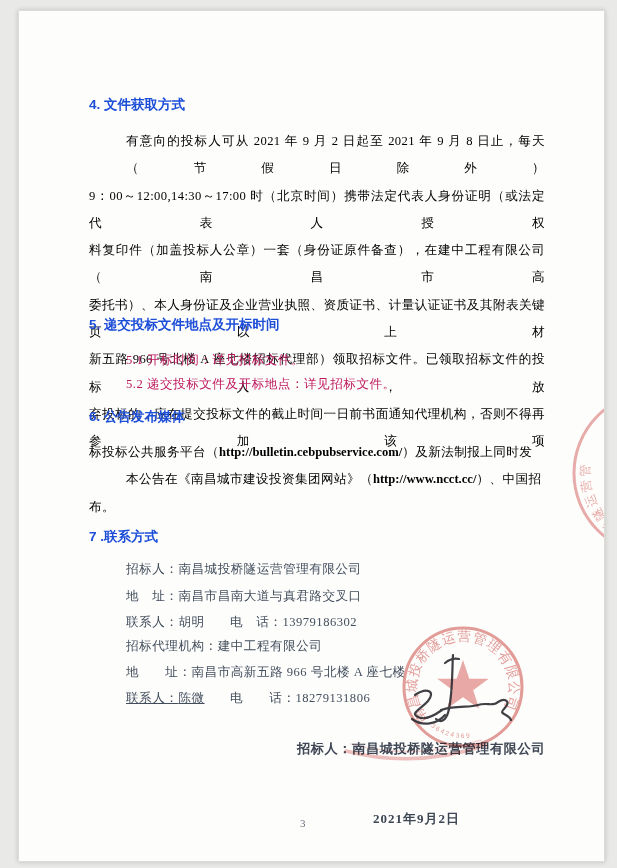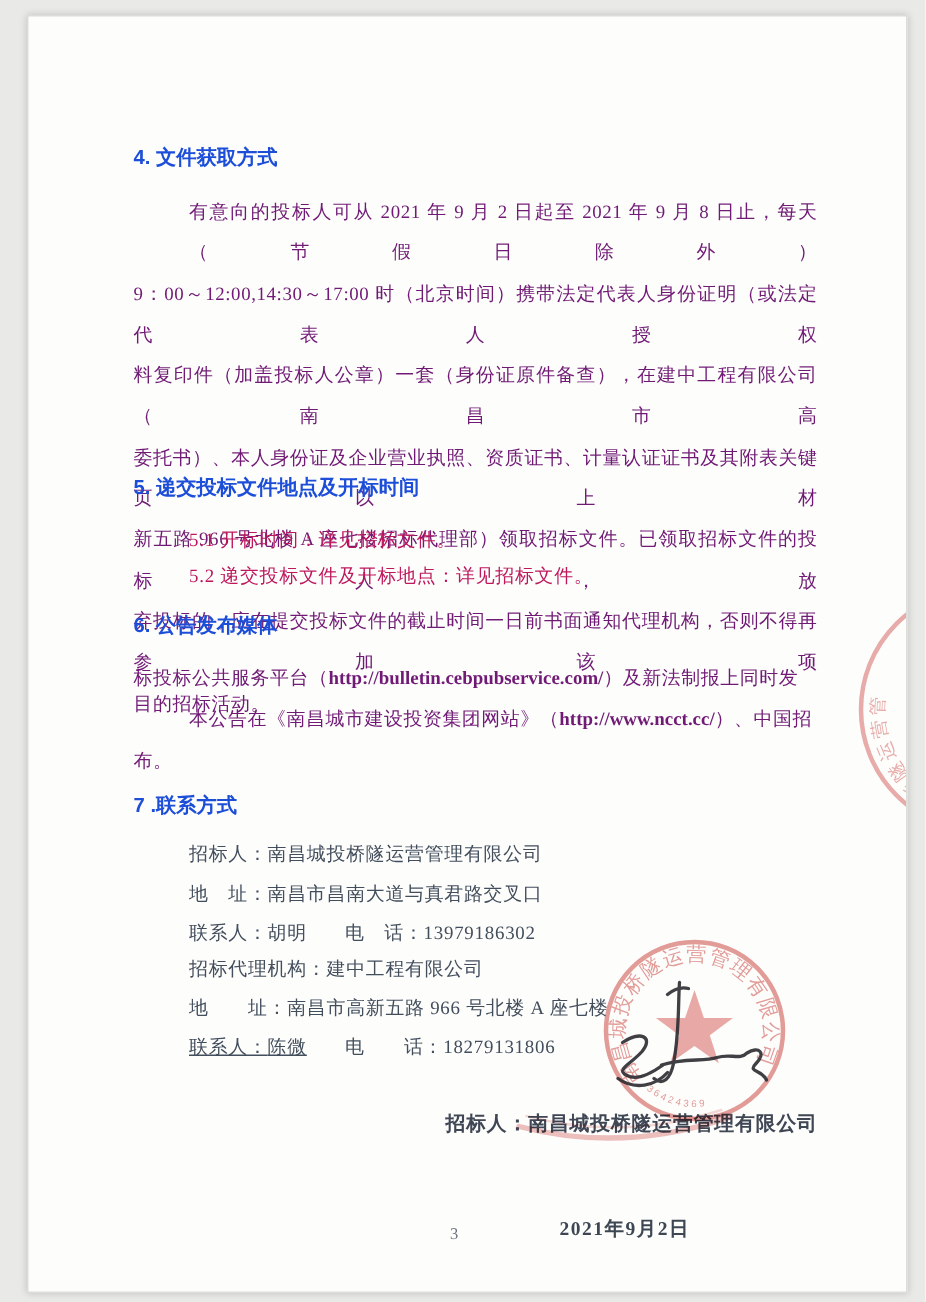--- a/index.html
+++ b/index.html
@@ -20,7 +20,7 @@
     font-weight:bold;font-size:13.5px;color:#1d4ed8;white-space:nowrap;
   }
   .bodyline{
-    font-size:12.6px;color:#701a75;white-space:nowrap;
+    font-size:12.6px;color:#000000;white-space:nowrap;
     letter-spacing:.4px;
   }
   .fill{white-space:normal;text-align:justify;text-align-last:justify;overflow:hidden;}

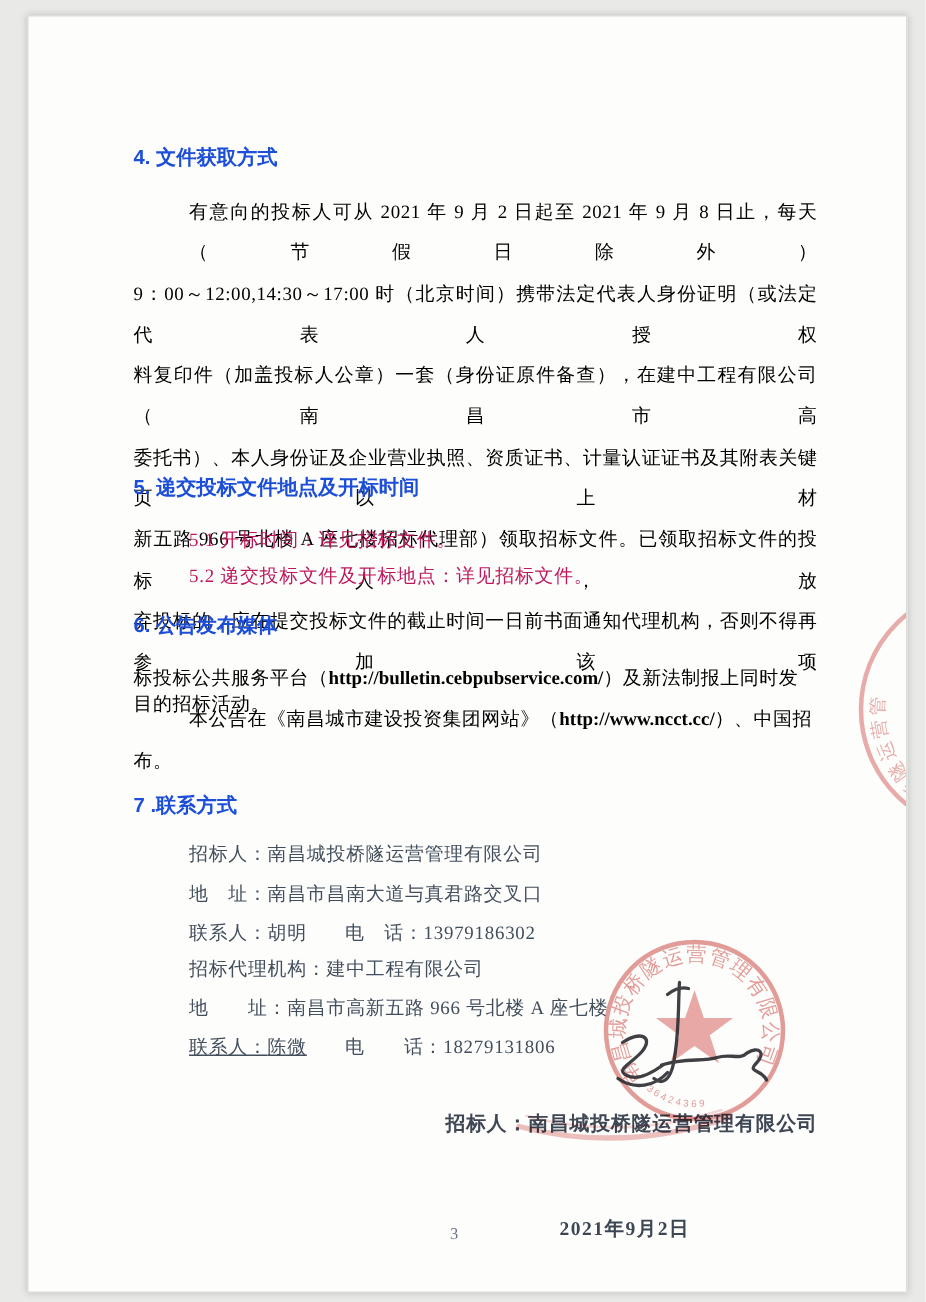--- a/index.html
+++ b/index.html
@@ -48,7 +48,6 @@
     <div class="bodyline para fill">委托书）、本人身份证及企业营业执照、资质证书、计量认证证书及其附表关键页以上材</div>
     <div class="bodyline para fill">新五路 966 号北楼 A 座七楼招标代理部）领取招标文件。已领取招标文件的投标人，放</div>
     <div class="bodyline para fill">弃投标的，应在提交投标文件的截止时间一日前书面通知代理机构，否则不得再参加该项</div>
-    <div class="bodyline para">目的招标活动。</div>
   </div>
 
   <div class="abs heading" style="left:70px;top:305px;">5. 递交投标文件地点及开标时间</div>

